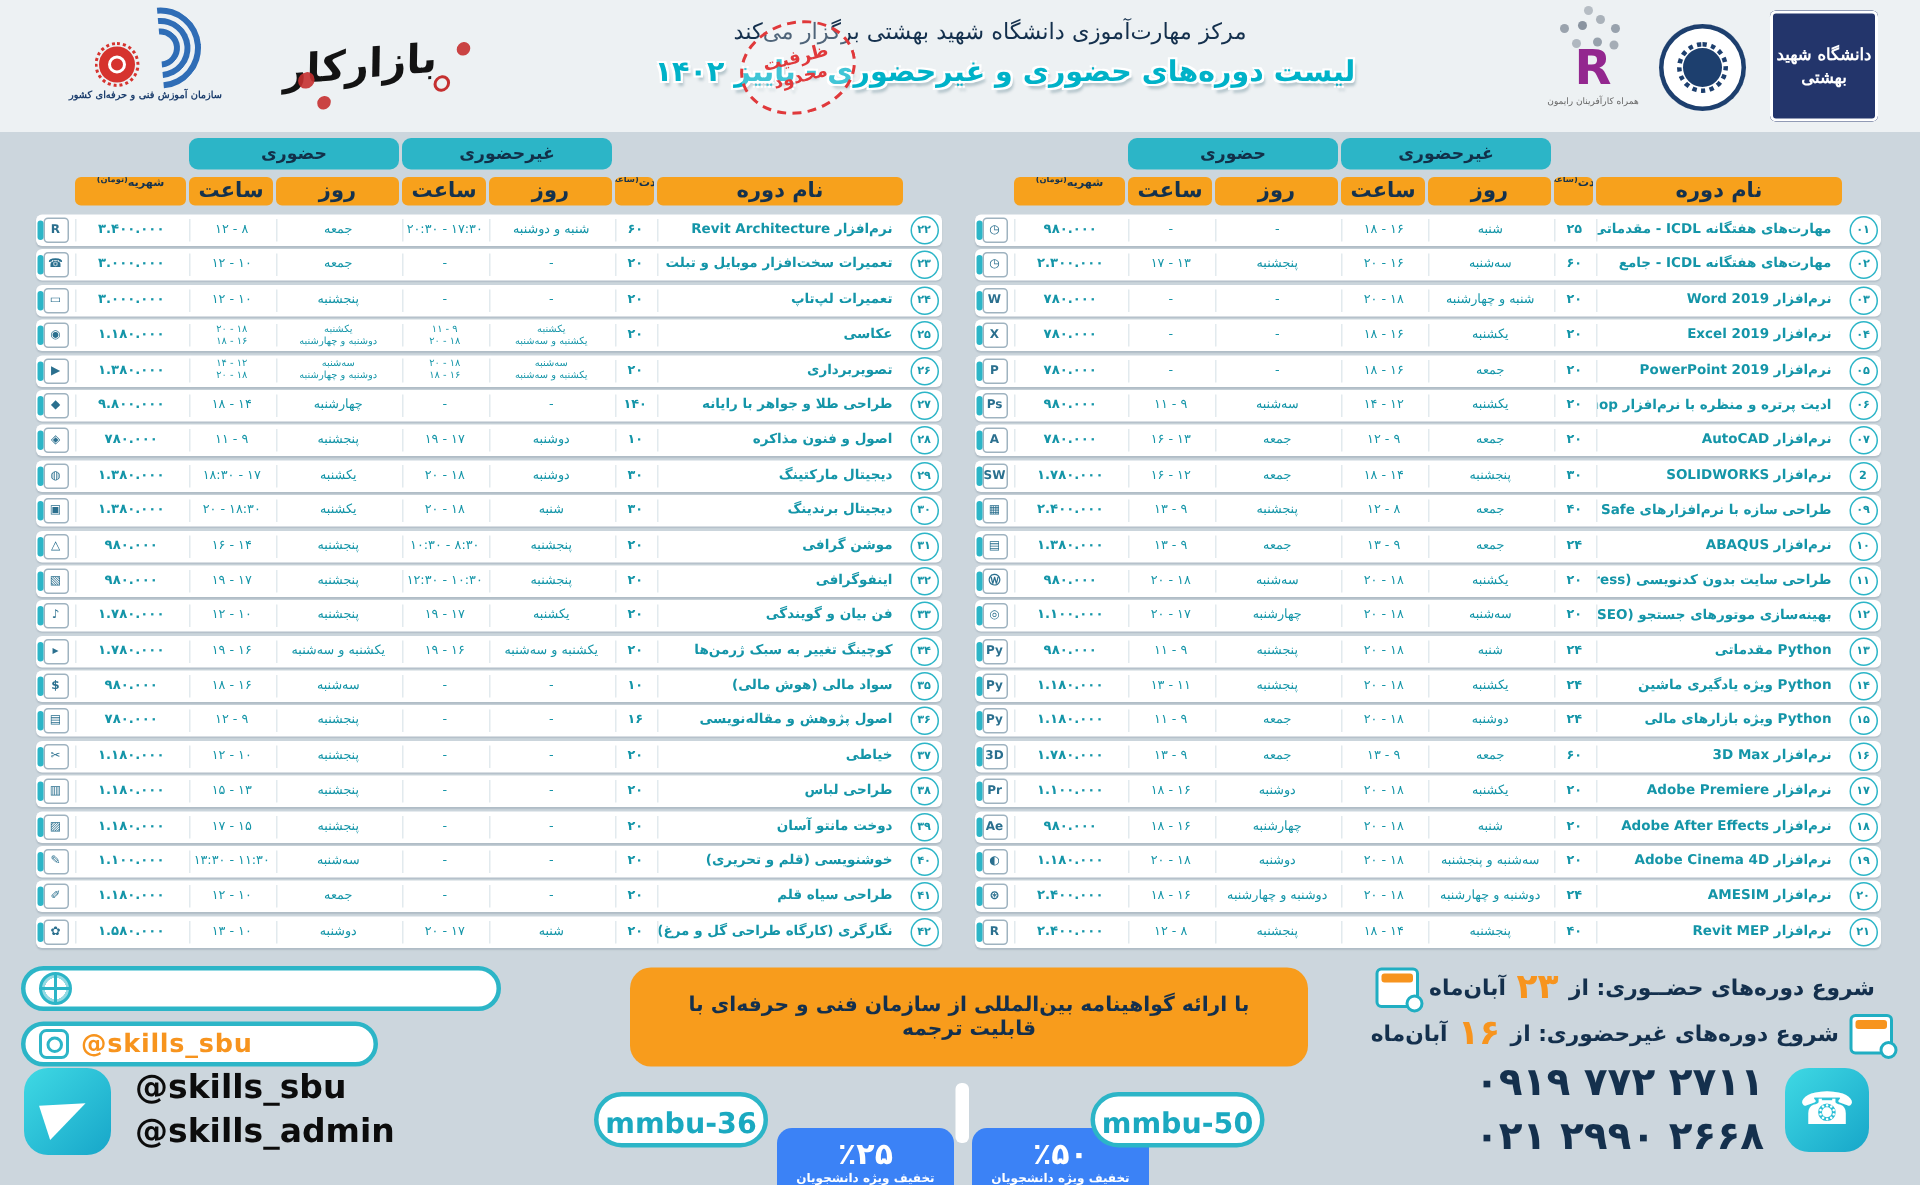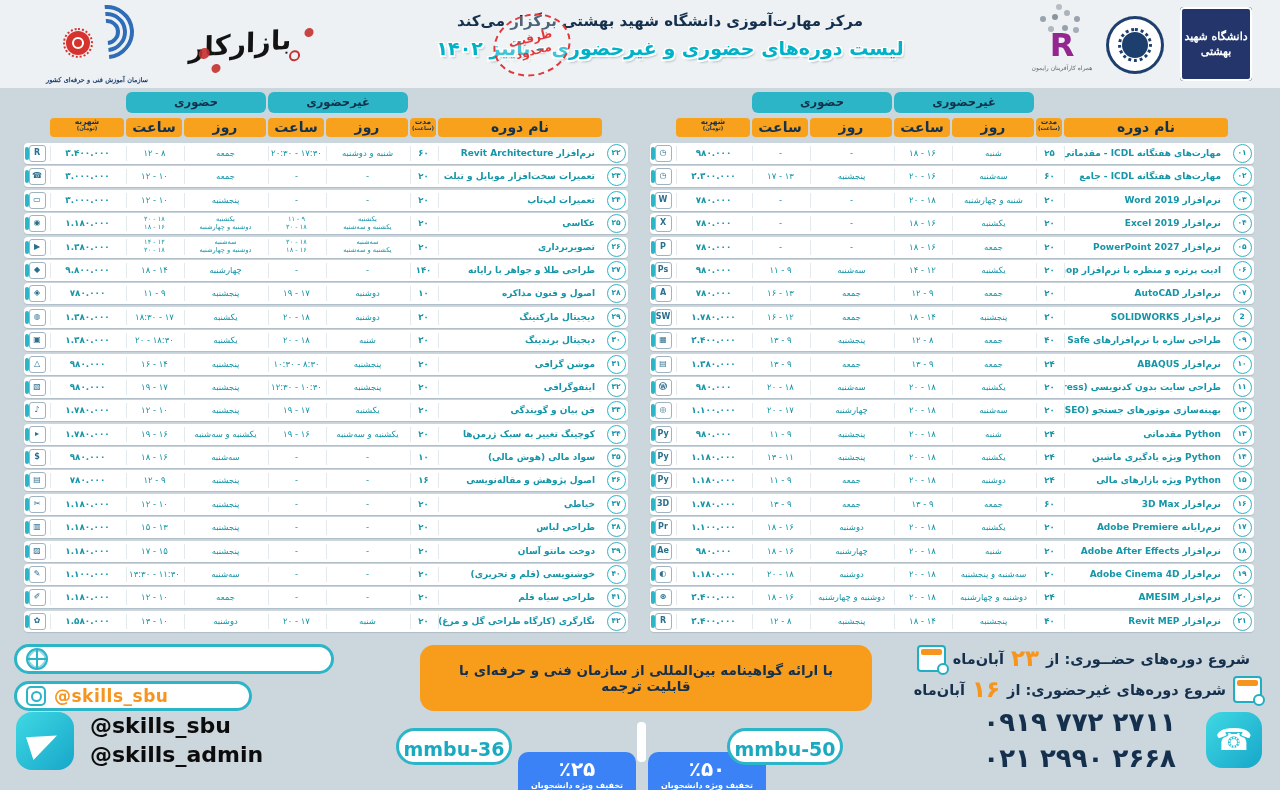--- a/index.html
+++ b/index.html
@@ -9,7 +9,7 @@
 
   
   .org-line{position:absolute;top:12px;left:400px;width:520px;text-align:center;direction:rtl;
-            font-size:15px;font-weight:bold;color:#14304d}
+            font-size:15px;font-weight:normal;color:#14304d}
   .list-title{position:absolute;top:37px;left:390px;width:560px;text-align:center;direction:rtl;
             font-size:19px;font-weight:bold;color:#00b2c8;
             text-shadow:1.5px 1.5px 0 #fff,-1.5px -1.5px 0 #fff,1.5px -1.5px 0 #fff,-1.5px 1.5px 0 #fff,2px 3px 2px rgba(0,60,80,.25)}

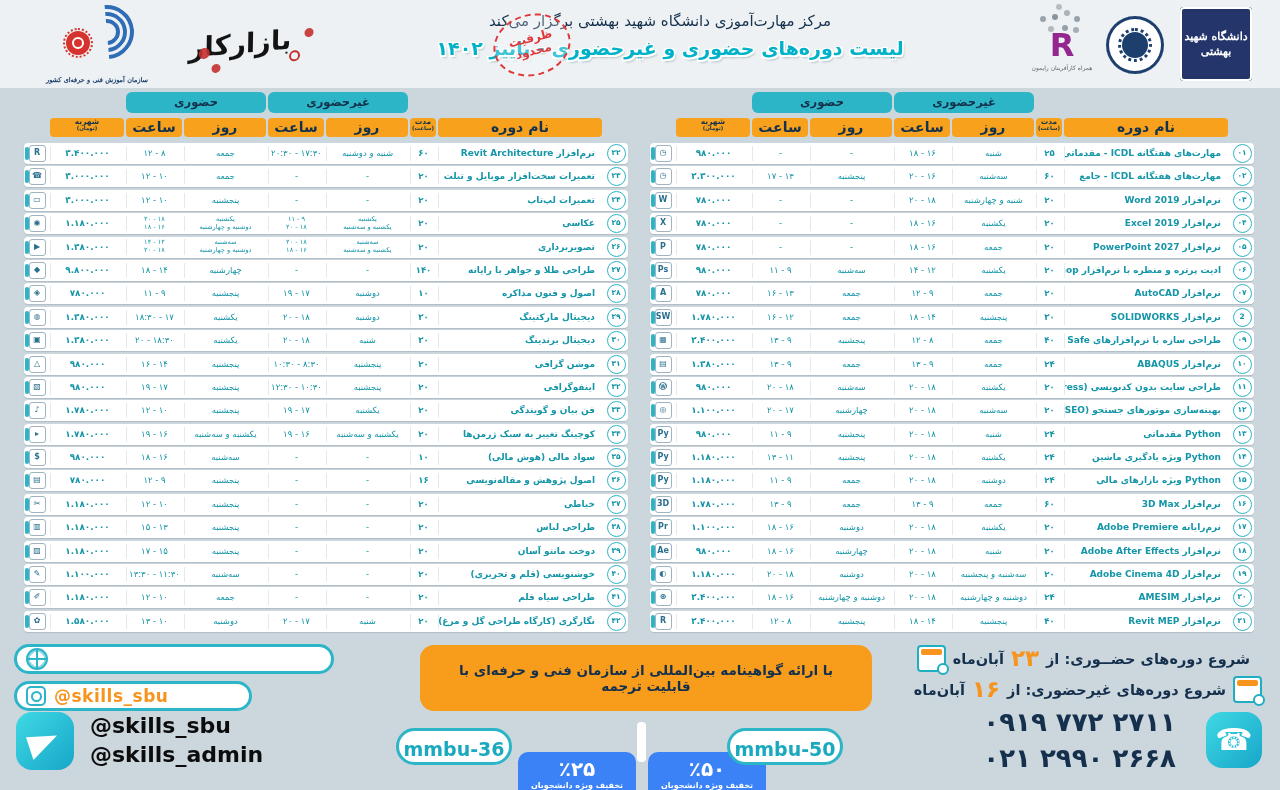--- a/index.html
+++ b/index.html
@@ -25,7 +25,7 @@
   .a3{width:18px;height:18px;right:14px;top:14px}
   .gear{position:absolute;left:6px;bottom:0;width:24px;height:24px;background:#d6332e;border-radius:50%;outline:2px dotted #d6332e;outline-offset:1px}
   .gear::after{content:"";position:absolute;inset:6px;border:2px solid #fff;border-radius:50%}
-  .tvto-cap{margin-top:21px;font-size:6.5px;font-weight:bold;color:#1d3f6e;direction:rtl;font-family:"DejaVu Serif",serif}
+  .tvto-cap{margin-top:4px;font-size:6.5px;font-weight:bold;color:#1d3f6e;direction:rtl;font-family:"DejaVu Serif",serif}
   .bzk{position:absolute;left:170px;top:18px;width:140px;height:56px;color:#131313;font-weight:bold;font-size:27px;
        transform:skewX(-6deg) rotate(-5deg);direction:rtl;text-align:center;line-height:52px}
   .bzk::after{content:"";position:absolute;width:7px;height:7px;border:2px solid #c53030;border-radius:50%;right:10px;bottom:8px;

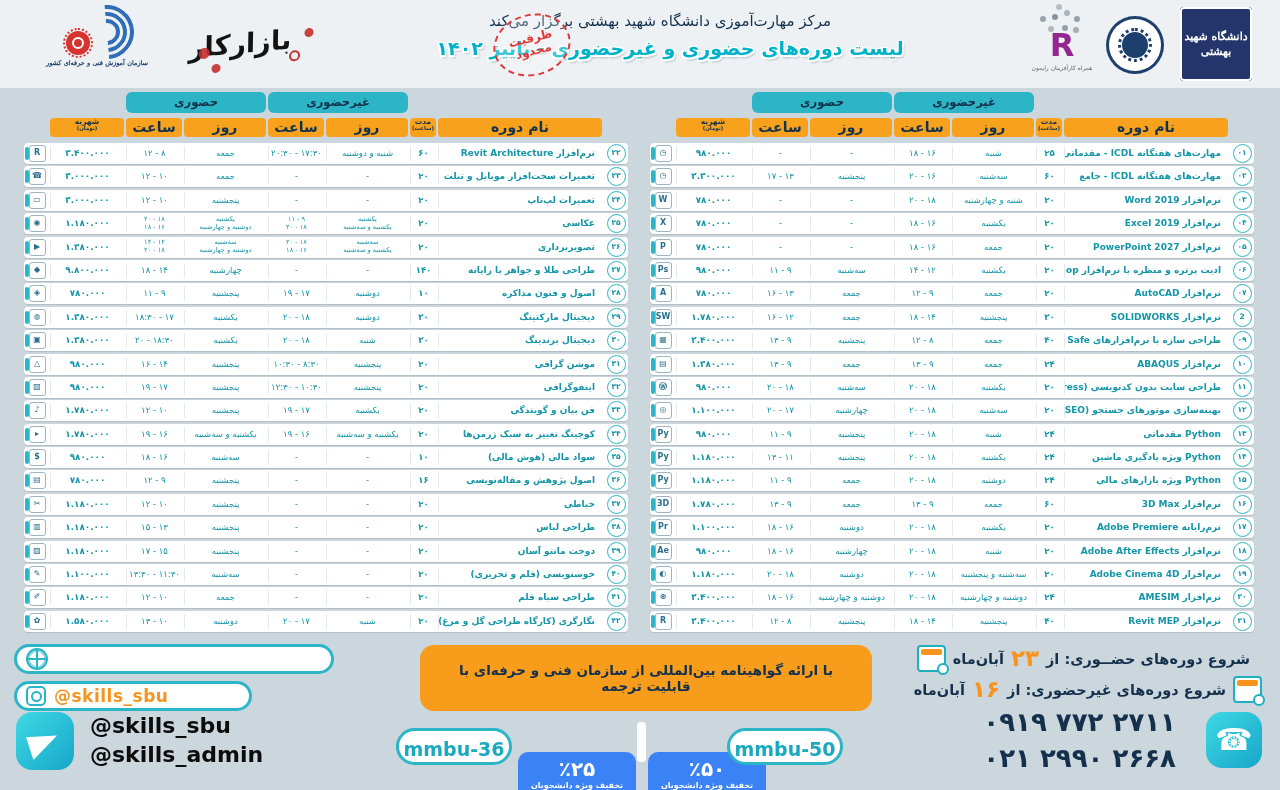--- a/index.html
+++ b/index.html
@@ -53,7 +53,7 @@
   .pill{background:#f7a11c;border-radius:4px;color:#15324d;font-weight:bold;font-size:14px;text-align:center;line-height:19px;overflow:hidden}
   .pill-name{grid-column:2}.pill-dur{grid-column:3}.pill-od{grid-column:4}.pill-ot{grid-column:5}
   .pill-pd{grid-column:6}.pill-pt{grid-column:7}.pill-fee{grid-column:8}
-  .pill.stack{display:flex;flex-direction:column;line-height:1.05;font-size:7.5px}
+  .pill.stack{display:flex;flex-direction:row;justify-content:center;line-height:1.05;font-size:7.5px}
   .pill .unit{font-size:5.5px;font-weight:bold}
   .row{height:21px;margin-bottom:2.4px;background:#fff;border-radius:4px;align-items:center;position:relative;
        box-shadow:0 1px 1px rgba(20,50,70,.15)}

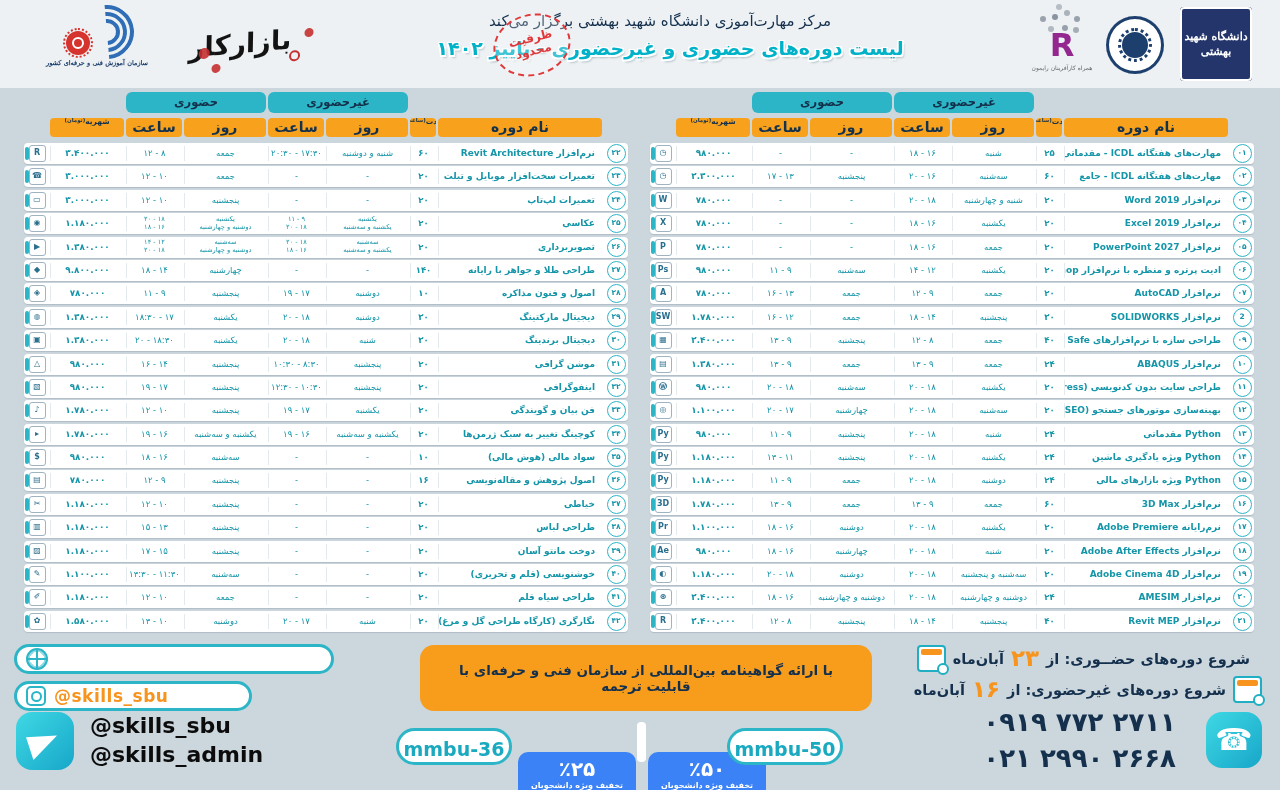--- a/index.html
+++ b/index.html
@@ -471,7 +471,7 @@
     </div>
         <div class="row grid">
       <span class="c badge">۰۵</span>
-      <span class="c name">نرم‌افزار PowerPoint 2027</span>
+      <span class="c name">نرم‌افزار PowerPoint 2019</span>
       <span class="c dur">۲۰</span>
       <span class="c od">جمعه</span>
       <span class="c ot">۱۶ - ۱۸</span>

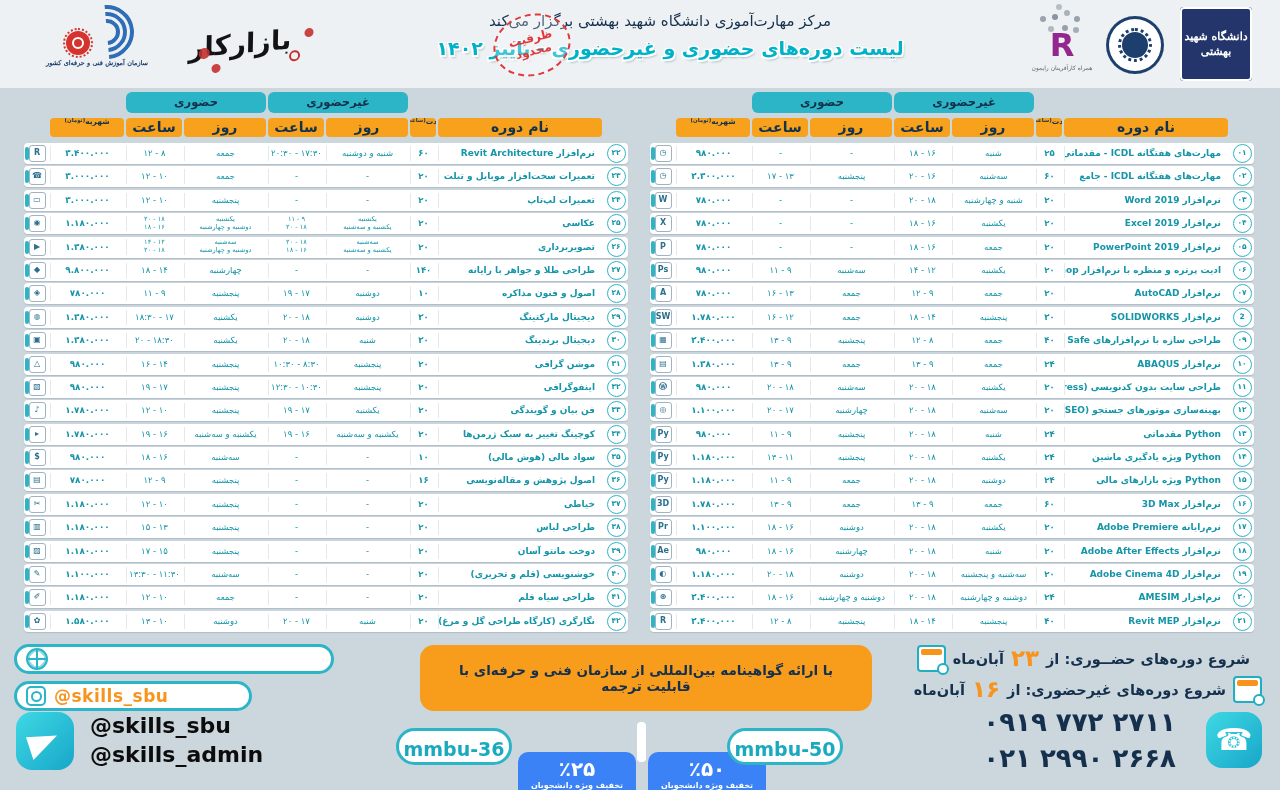--- a/index.html
+++ b/index.html
@@ -603,7 +603,7 @@
     </div>
         <div class="row grid">
       <span class="c badge">۱۷</span>
-      <span class="c name">نرم‌رایانه Adobe Premiere</span>
+      <span class="c name">نرم‌افزار Adobe Premiere</span>
       <span class="c dur">۲۰</span>
       <span class="c od">یکشنبه</span>
       <span class="c ot">۱۸ - ۲۰</span>

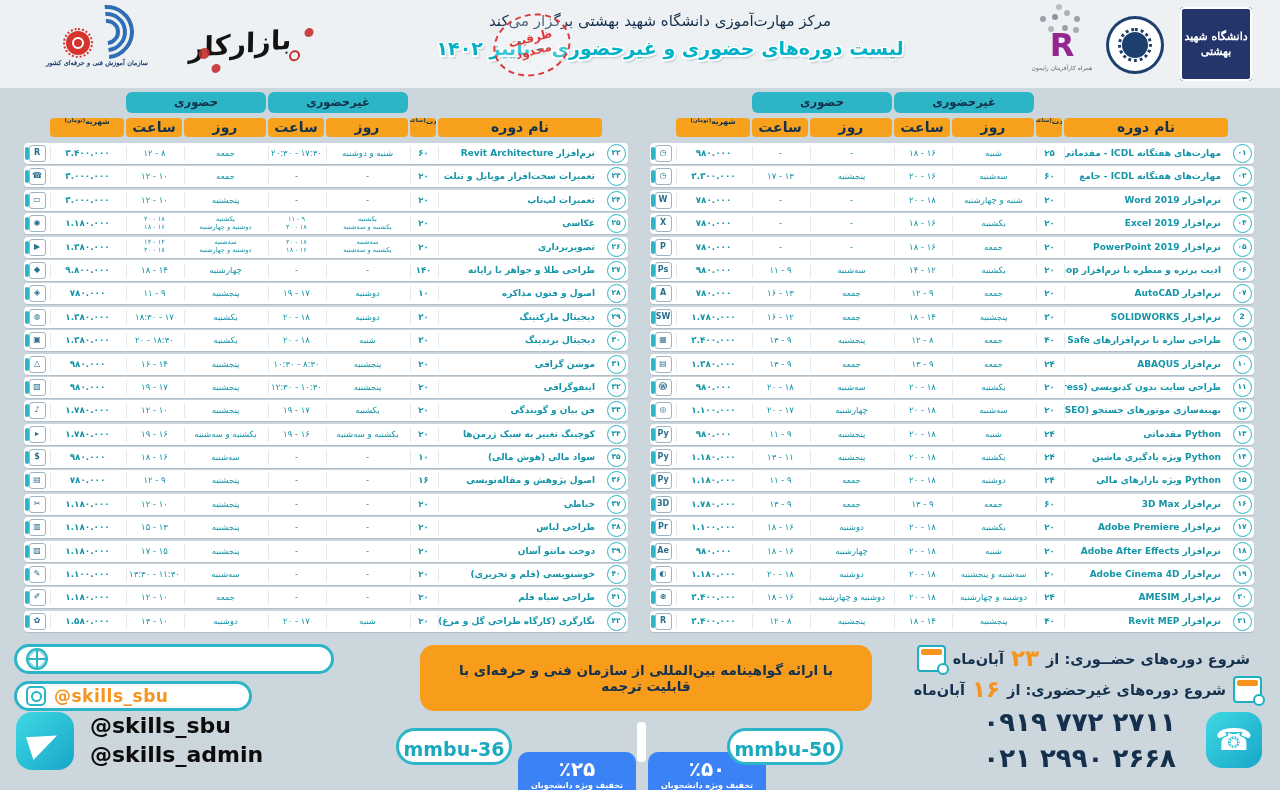--- a/index.html
+++ b/index.html
@@ -102,7 +102,7 @@
   .cal{width:25px;height:23px;border:2px solid #20aec2;border-radius:4px;background:#fff;position:relative;flex:0 0 auto}
   .cal::before{content:"";position:absolute;left:2px;right:2px;top:2px;height:6px;background:#f7941e;border-radius:2px}
   .cal::after{content:"";position:absolute;width:8px;height:8px;border:2px solid #20aec2;border-radius:50%;right:-5px;bottom:-5px;background:#fff}
-  .phone-row{position:absolute;left:948px;top:704px;display:flex;align-items:center;gap:30px}
+  .phone-row{position:absolute;left:948px;top:704px;display:flex;align-items:center;gap:14px}
   .phone-nums{direction:ltr;text-align:right;color:#14304d;font-weight:bold;font-size:26px;line-height:1.4;letter-spacing:2px;width:228px}
   .ph-icon{width:56px;height:56px;border-radius:16px;background:linear-gradient(135deg,#3fd9e4,#17a6c9);color:#fff;
            font-size:30px;text-align:center;line-height:56px}

